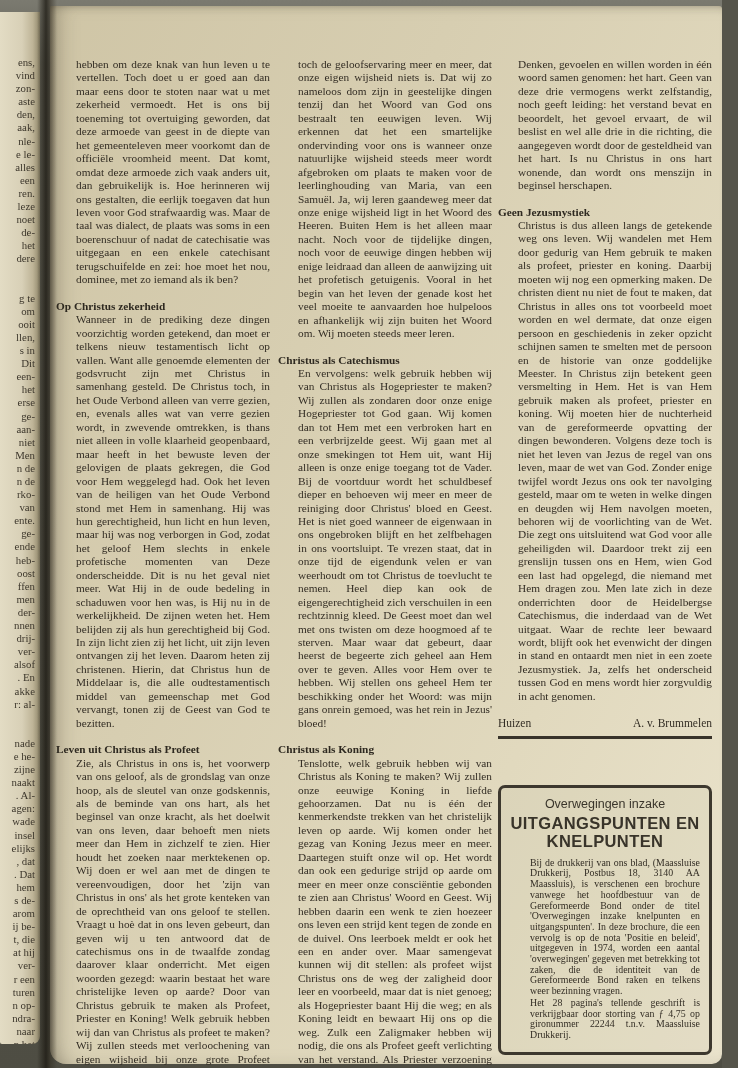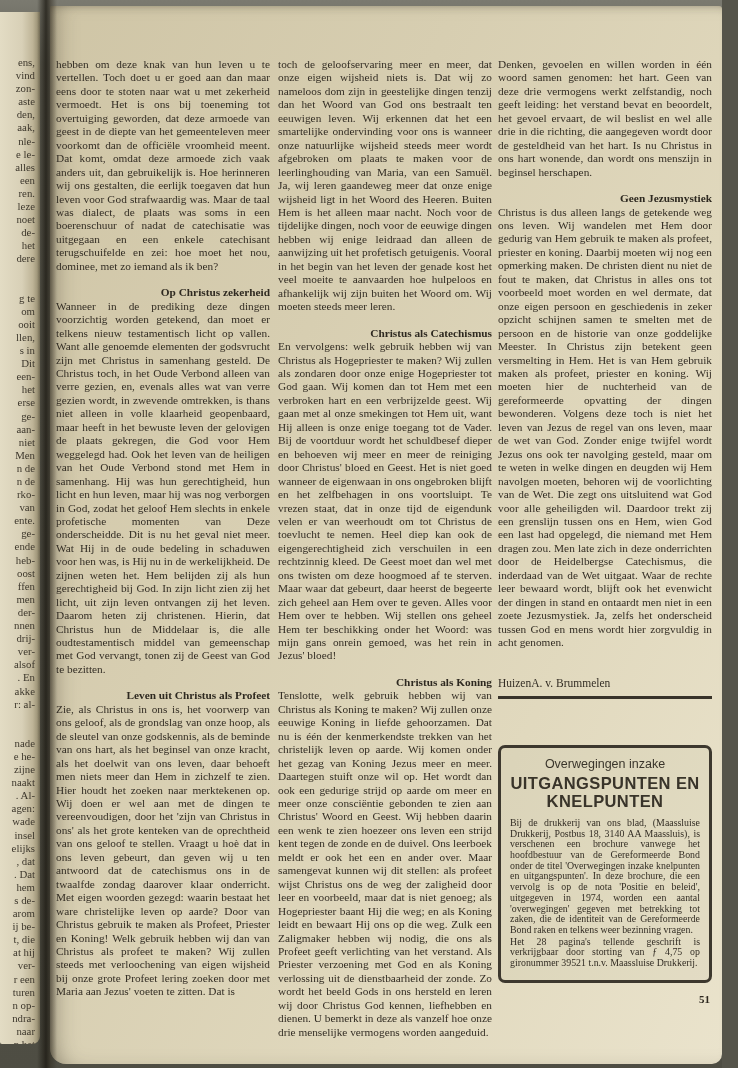--- a/index.html
+++ b/index.html
@@ -22,7 +22,7 @@
   .col{position:absolute;top:52px;width:214px;text-align:justify;color:#332d24;
        font-size:11.3px;line-height:13.45px;hyphens:auto;-webkit-hyphens:auto;}
   .col1{left:6px}.col2{left:228px}.col3{left:448px}
-  .col p{margin:0;}
+  .col p{margin:0;padding-left:20px;}
   .head{font-size:11.3px;line-height:13.45px;font-weight:bold;margin:13px 0 0;color:#2e2920;text-align:right;}
   .sig{display:flex;justify-content:flex-start;margin-top:28px;font-size:11.5px;}
   .sig-rule{height:3px;background:#38332a;margin-top:5px;}

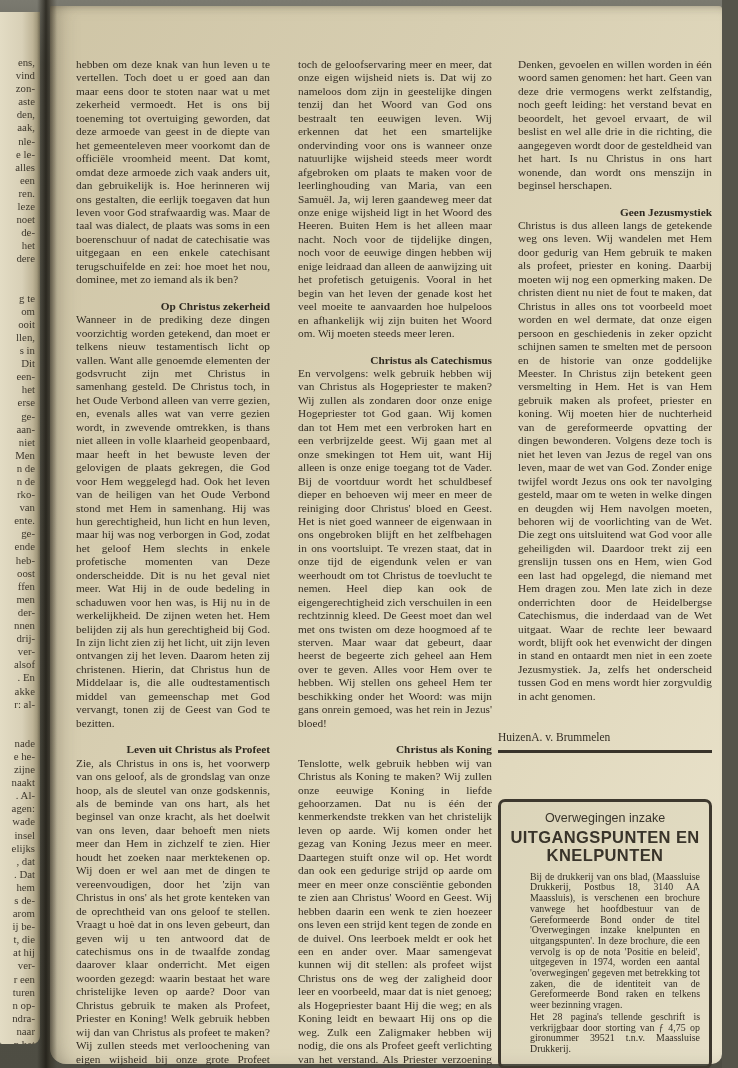--- a/index.html
+++ b/index.html
@@ -23,7 +23,7 @@
        font-size:11.3px;line-height:13.45px;hyphens:auto;-webkit-hyphens:auto;}
   .col1{left:6px}.col2{left:228px}.col3{left:448px}
   .col p{margin:0;padding-left:20px;}
-  .head{font-size:11.3px;line-height:13.45px;font-weight:bold;margin:13px 0 0;color:#2e2920;text-align:right;}
+  .head{font-size:11.3px;line-height:13.45px;font-weight:bold;margin:13px 0 0;color:#2e2920;text-align:left;}
   .sig{display:flex;justify-content:flex-start;margin-top:28px;font-size:11.5px;}
   .sig-rule{height:3px;background:#38332a;margin-top:5px;}
   .notice-box{margin-top:46px;border:3px solid #3d382e;border-radius:7px;padding:9px 9px 11px;background:rgba(60,50,30,.03);}

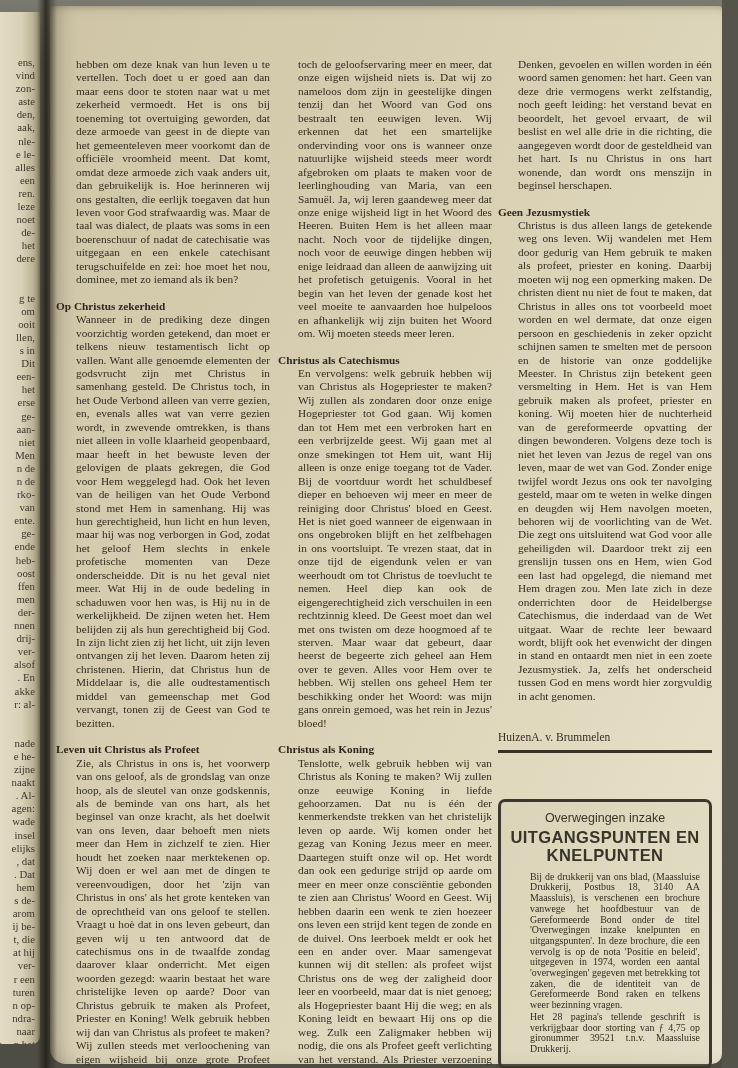--- a/index.html
+++ b/index.html
@@ -24,7 +24,7 @@
   .col1{left:6px}.col2{left:228px}.col3{left:448px}
   .col p{margin:0;padding-left:20px;}
   .head{font-size:11.3px;line-height:13.45px;font-weight:bold;margin:13px 0 0;color:#2e2920;text-align:left;}
-  .sig{display:flex;justify-content:flex-start;margin-top:28px;font-size:11.5px;}
+  .sig{display:flex;justify-content:space-between;margin-top:14px;font-size:11.5px;}
   .sig-rule{height:3px;background:#38332a;margin-top:5px;}
   .notice-box{margin-top:46px;border:3px solid #3d382e;border-radius:7px;padding:9px 9px 11px;background:rgba(60,50,30,.03);}
   .notice-kicker{text-align:center;font-family:"Liberation Sans",sans-serif;font-size:12.5px;line-height:15px;color:#3a352b;}

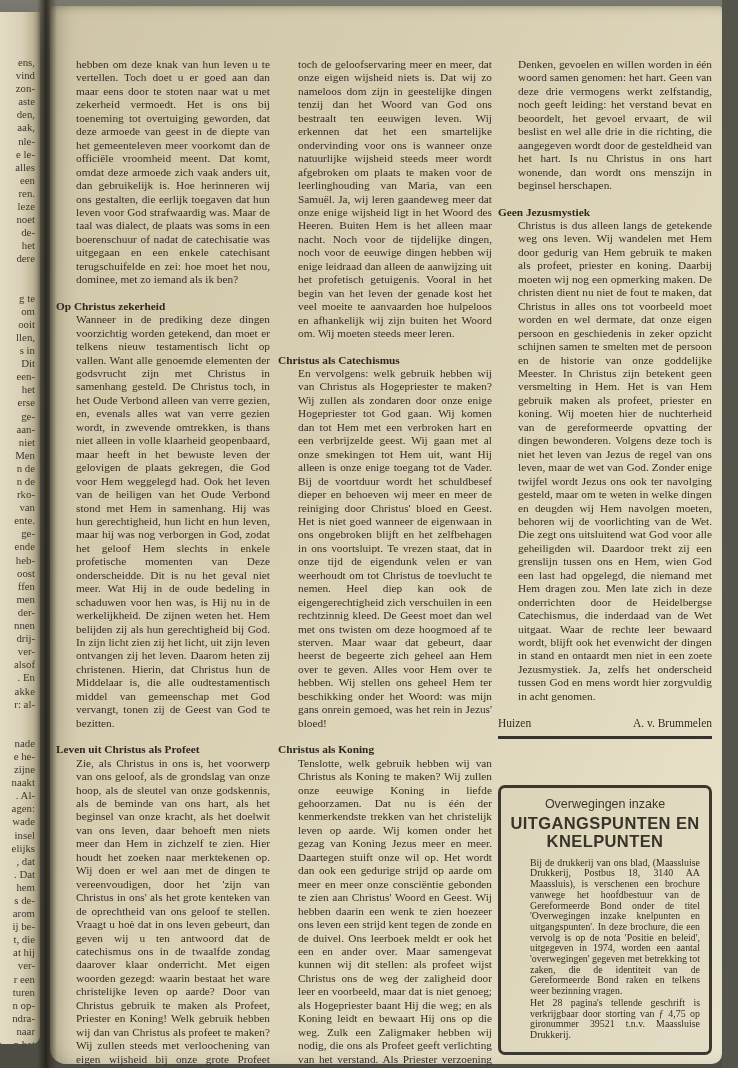--- a/index.html
+++ b/index.html
@@ -156,7 +156,7 @@
         <div class="notice-kicker">Overwegingen inzake</div>
         <div class="notice-title">UITGANGSPUNTEN EN KNELPUNTEN</div>
         <p>Bij de drukkerij van ons blad, (Maassluise Drukkerij, Postbus 18, 3140 AA Maassluis), is verschenen een brochure vanwege het hoofdbestuur van de Gereformeerde Bond onder de titel 'Overwegingen inzake knelpunten en uitgangspunten'. In deze brochure, die een vervolg is op de nota 'Positie en beleid', uitgegeven in 1974, worden een aantal 'overwegingen' gegeven met betrekking tot zaken, die de identiteit van de Gereformeerde Bond raken en telkens weer bezinning vragen.</p>
-        <p>Het 28 pagina's tellende geschrift is verkrijgbaar door storting van ƒ 4,75 op gironummer 39521 t.n.v. Maassluise Drukkerij.</p>
+        <p>Het 28 pagina's tellende geschrift is verkrijgbaar door storting van ƒ 4,75 op gironummer 22244 t.n.v. Maassluise Drukkerij.</p>
       </div>
 
       <div class="pagenum">51</div>

